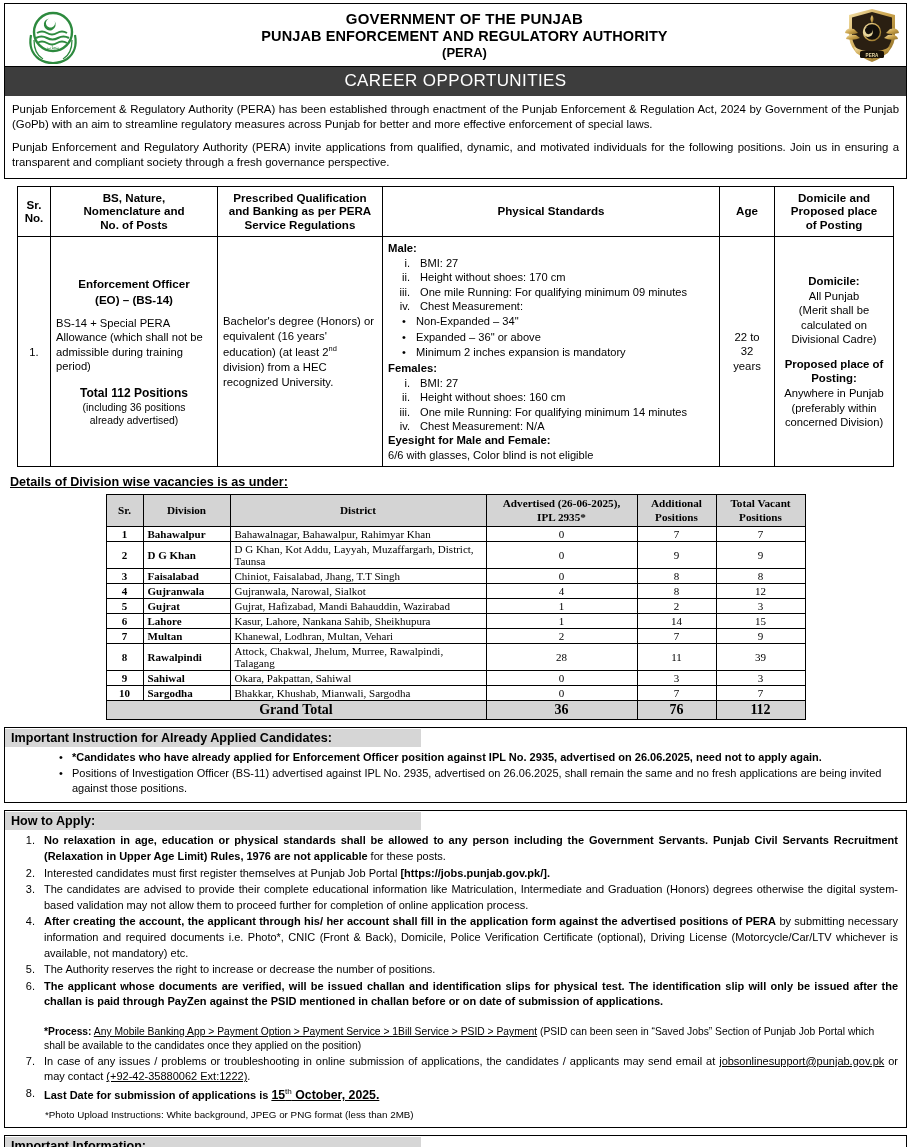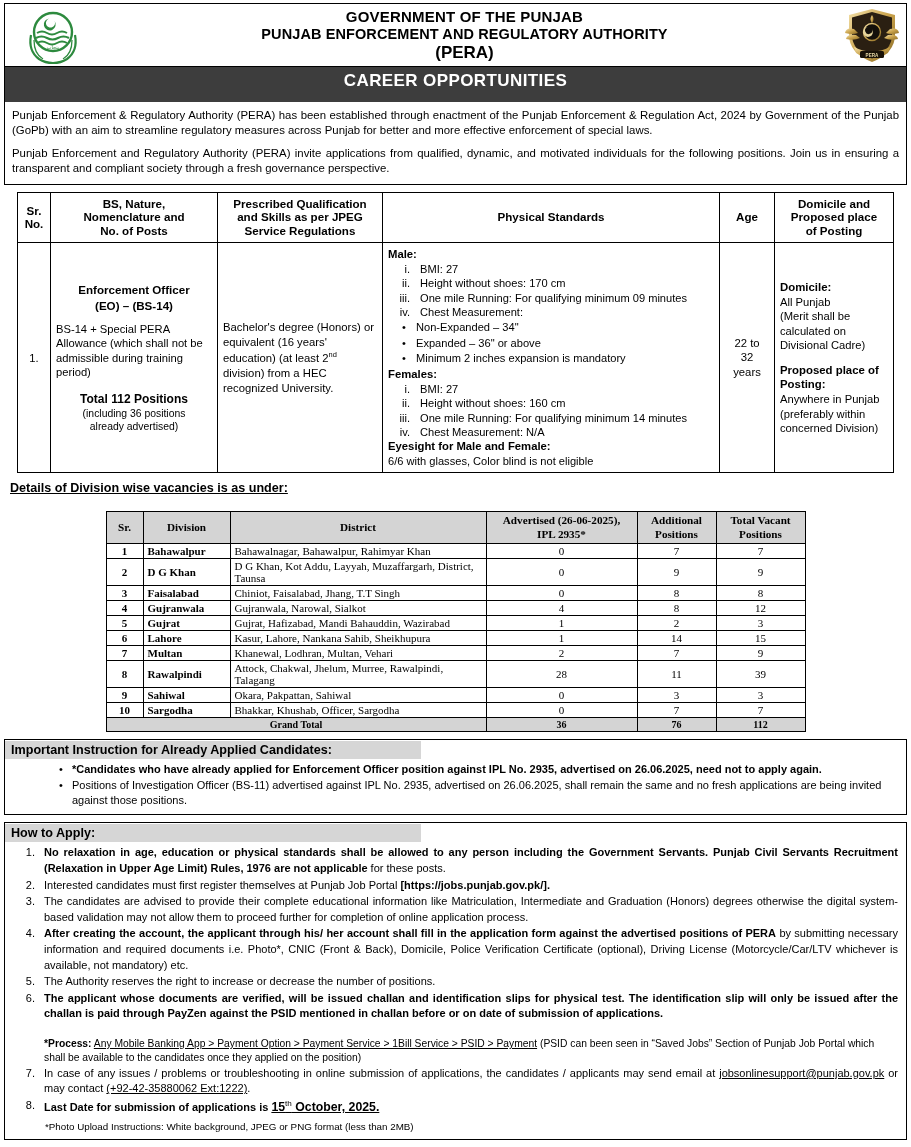--- a/index.html
+++ b/index.html
@@ -20,7 +20,7 @@
   .hdr-titles{flex:1;text-align:center;line-height:1.18;}
   .hdr-titles .l1{font-size:15px;font-weight:bold;letter-spacing:.2px;}
   .hdr-titles .l2{font-size:14.5px;font-weight:bold;letter-spacing:.1px;}
-  .hdr-titles .l3{font-size:17px;font-weight:bold;}
+  .hdr-titles .l3{font-size:13px;font-weight:bold;}
 
   .punjab-logo{width:64px;height:58px;flex:0 0 64px;}
   .pera-logo{width:56px;height:58px;flex:0 0 56px;}

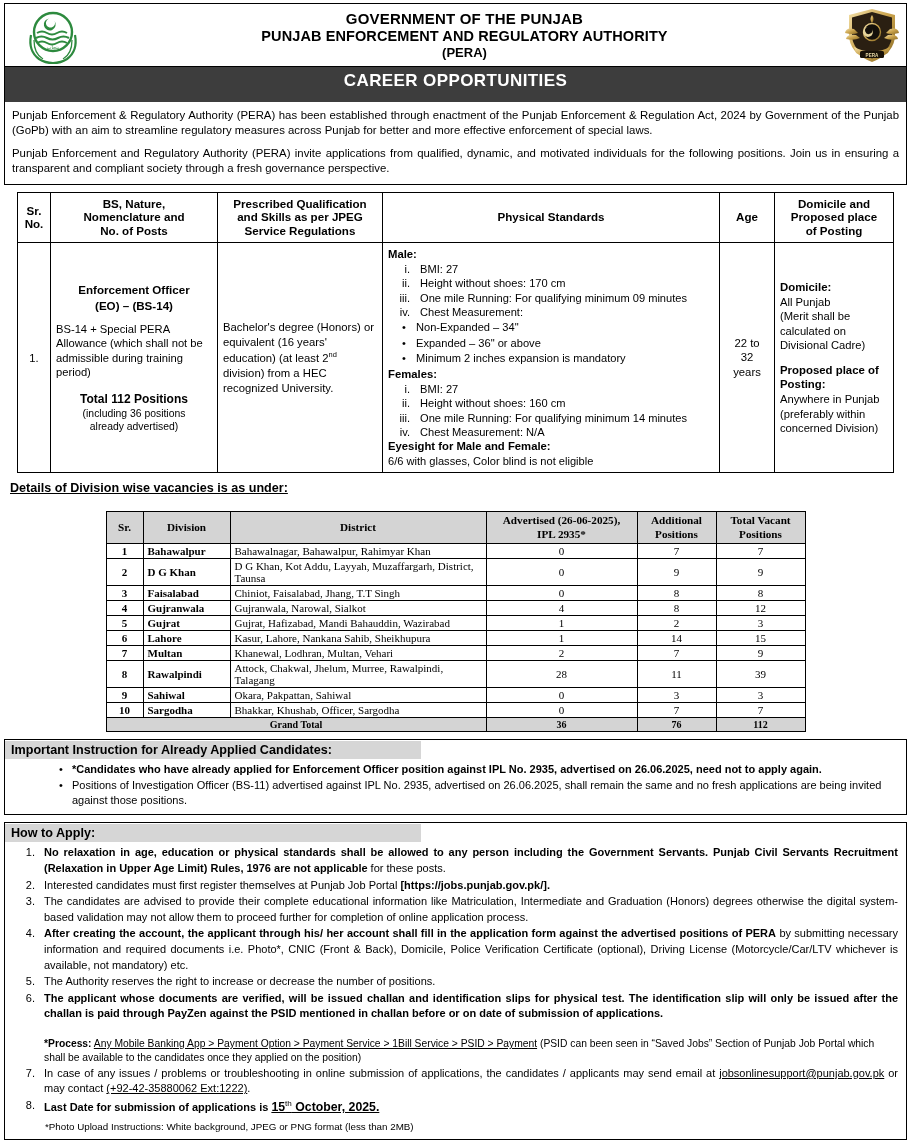--- a/index.html
+++ b/index.html
@@ -27,8 +27,8 @@
 
   .banner{
     background:#3d3d3d;color:#fff;text-align:center;
-    font-size:17px;font-weight:bold;letter-spacing:.4px;
-    padding:4px 0 11px 0;border-left:1px solid #000;border-right:1px solid #000;
+    font-size:17px;font-weight:normal;letter-spacing:.4px;
+    padding:4px 0 5px 0;border-left:1px solid #000;border-right:1px solid #000;
   }
 
   .intro{

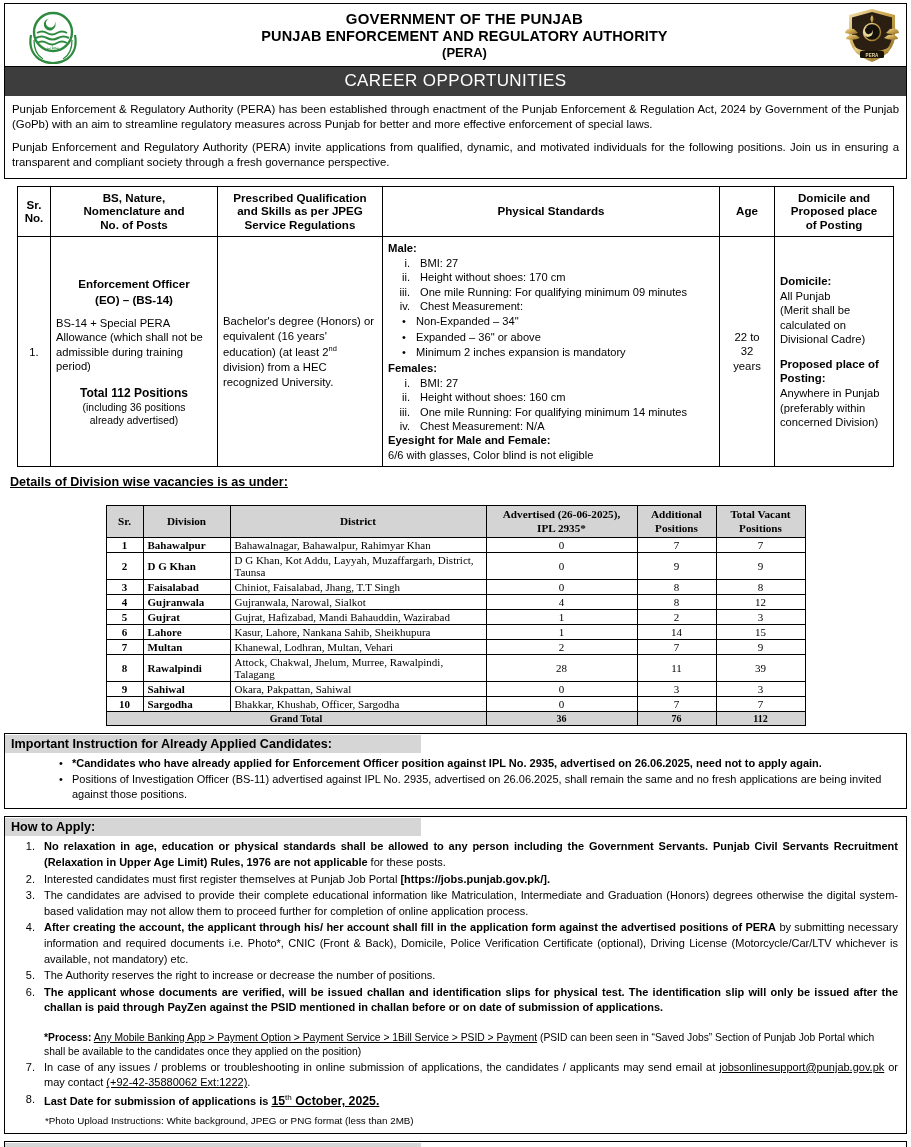--- a/index.html
+++ b/index.html
@@ -188,7 +188,7 @@
         </th>
         <th class="c-qual">
           <div>Prescribed Qualification</div>
-          <div>and Skills as per JPEG</div>
+          <div>and Banking as per PERA</div>
           <div>Service Regulations</div>
         </th>
         <th class="c-phys">Physical Standards</th>

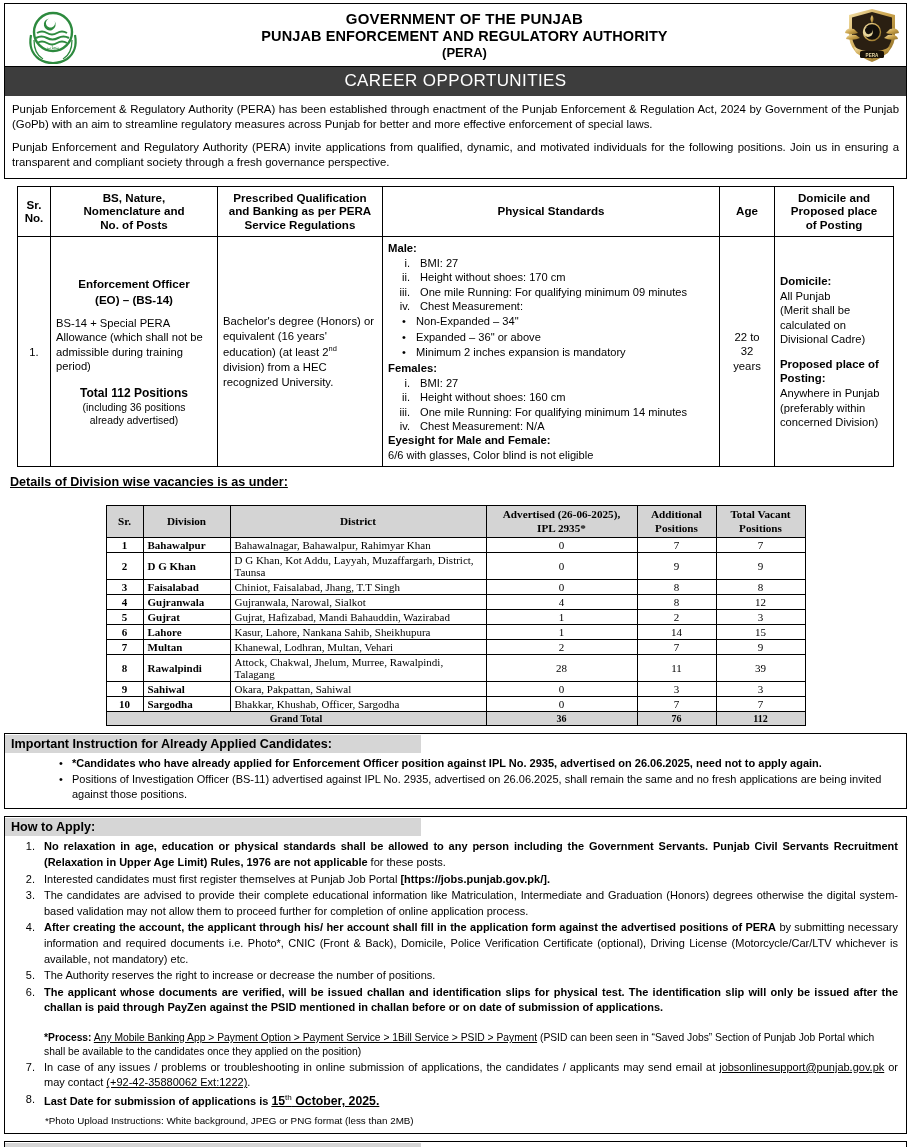--- a/index.html
+++ b/index.html
@@ -50,7 +50,7 @@
   .c-qual{width:158px;}
   .c-phys{width:330px;}
   .c-age{width:48px;text-align:center;}
-  .c-dom{width:auto;text-align:left;}
+  .c-dom{width:auto;text-align:center;}
 
   .nom-title{font-weight:bold;font-size:11.6px;text-align:center;line-height:1.3;}
   .nom-sub{font-size:11.2px;text-align:left;margin-top:9px;line-height:1.3;}

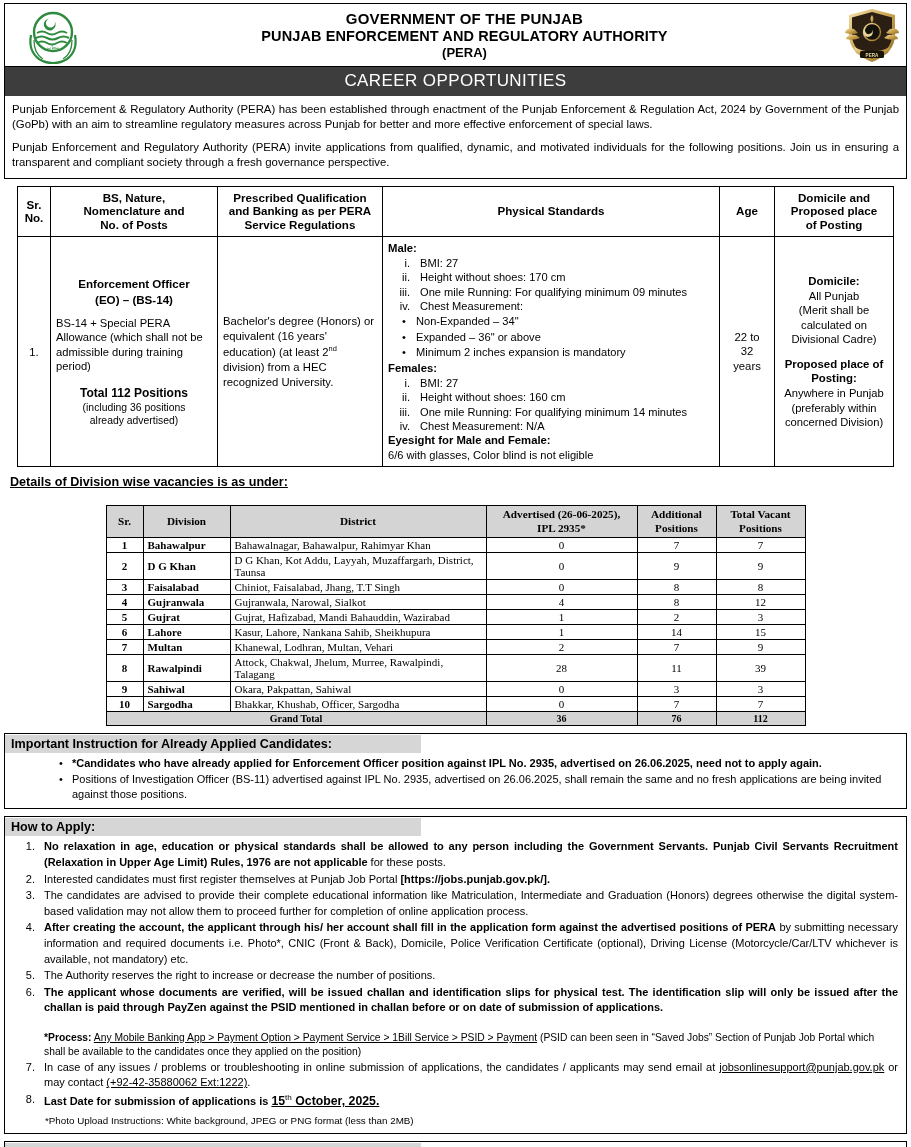--- a/index.html
+++ b/index.html
@@ -76,7 +76,7 @@
   
   .divhead{
     font-size:12.6px;font-weight:bold;text-decoration:underline;
-    margin:8px 0 16px 6px;
+    margin:8px 0 5px 6px;
   }
   .divtbl{width:700px;margin:0 auto;table-layout:fixed;
     font-family:"Liberation Serif", serif;}

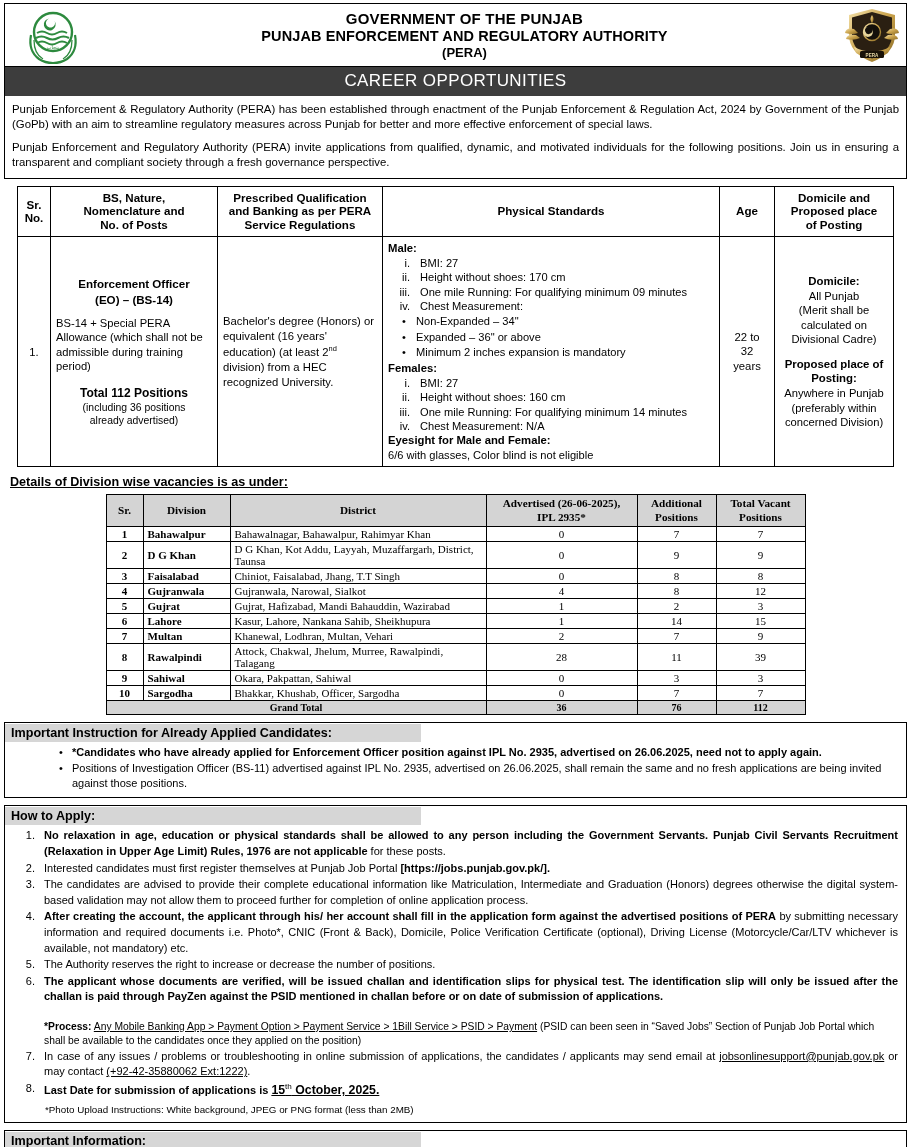--- a/index.html
+++ b/index.html
@@ -399,7 +399,7 @@
       <tr>
           <td class="dv-sr">10</td>
           <td class="dv-div">Sargodha</td>
-          <td class="dv-dis">Bhakkar, Khushab, Officer, Sargodha</td>
+          <td class="dv-dis">Bhakkar, Khushab, Mianwali, Sargodha</td>
           <td class="dv-adv">0</td>
           <td class="dv-add">7</td>
           <td class="dv-tot">7</td>

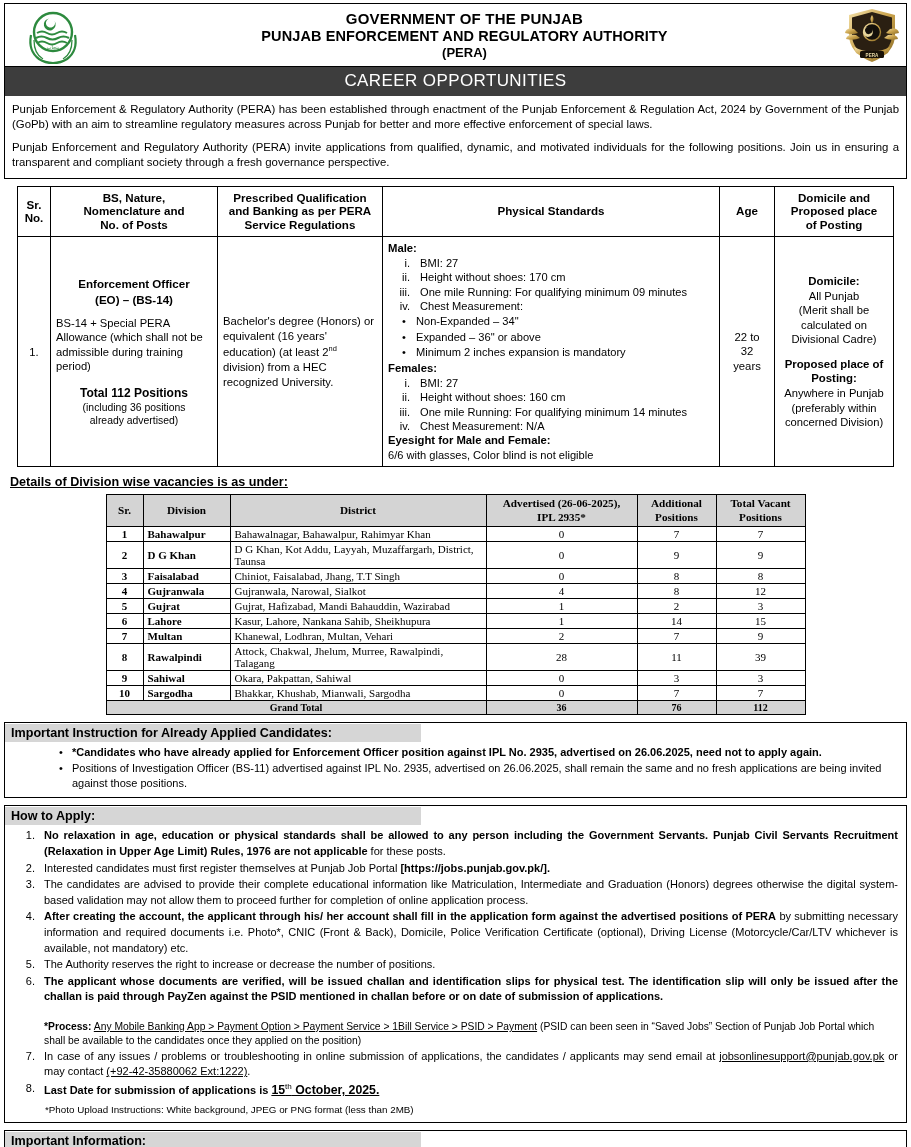--- a/index.html
+++ b/index.html
@@ -92,7 +92,7 @@
   .dv-adv{width:146px;text-align:center;}
   .dv-add{width:74px;text-align:center;}
   .dv-tot{width:84px;text-align:center;}
-  .gt td{background:#d4d4d4;font-weight:bold;text-align:center;font-size:10px;}
+  .gt td{background:#d4d4d4;font-weight:bold;text-align:center;font-size:14px;}
 
   
   .block{border:1px solid #000;margin-top:7px;padding:0 0 5px 0;}

